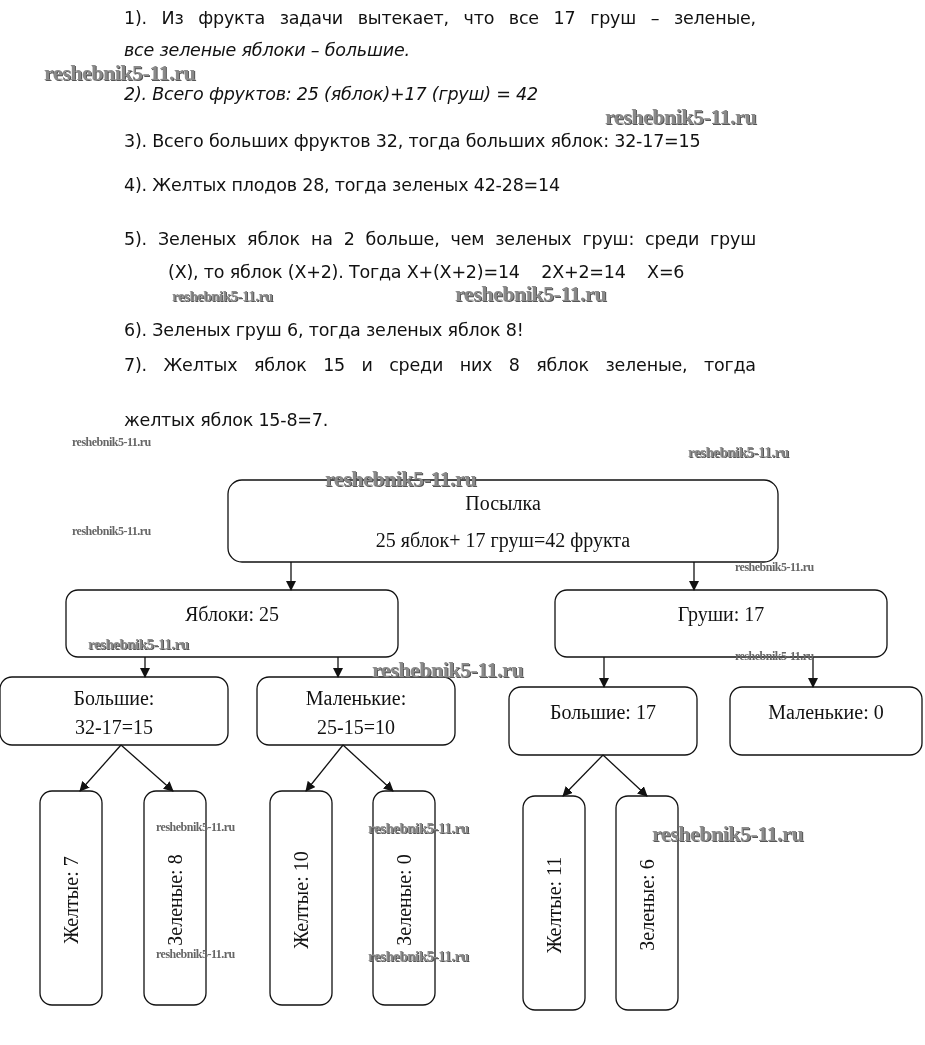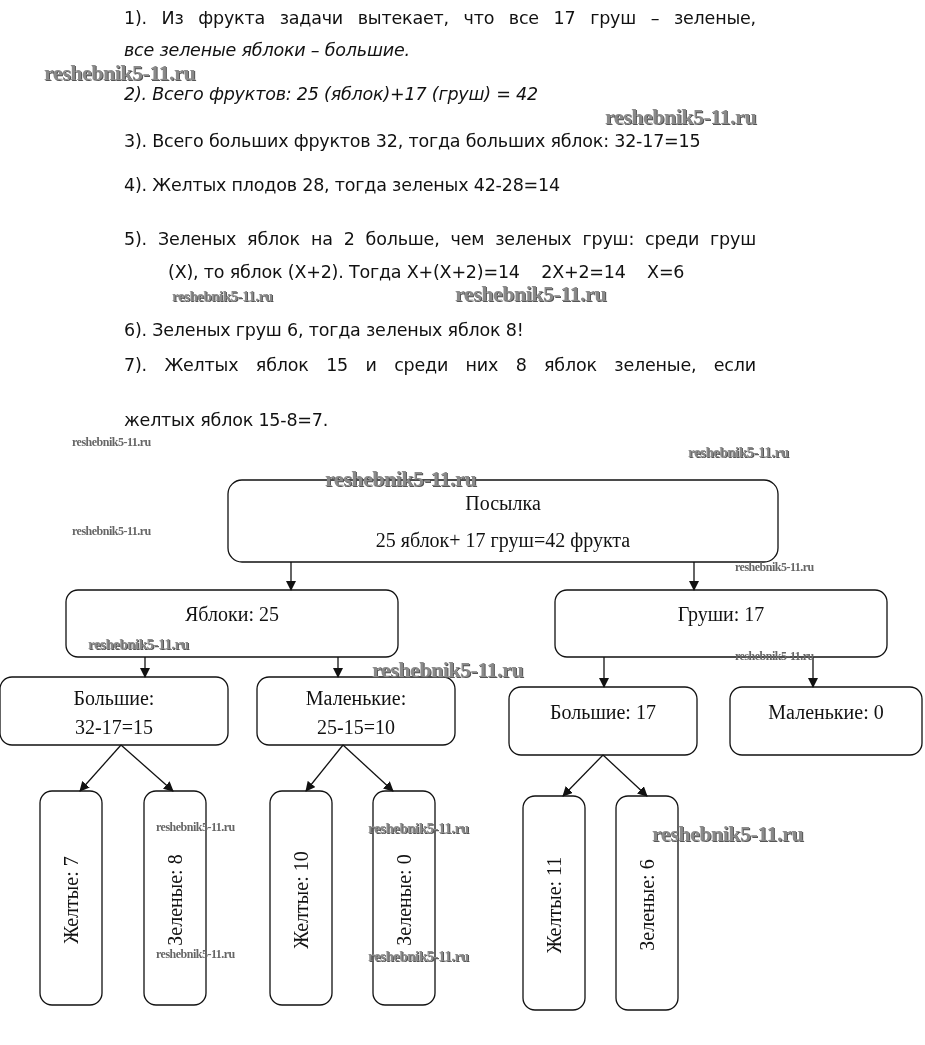--- a/index.html
+++ b/index.html
@@ -59,7 +59,7 @@
     <span>8</span>
     <span>яблок</span>
     <span>зеленые,</span>
-    <span>если</span>
+    <span>тогда</span>
   </div>
 <div class="line" style="top:410px;">желтых яблок 15-8=7.</div>
 

